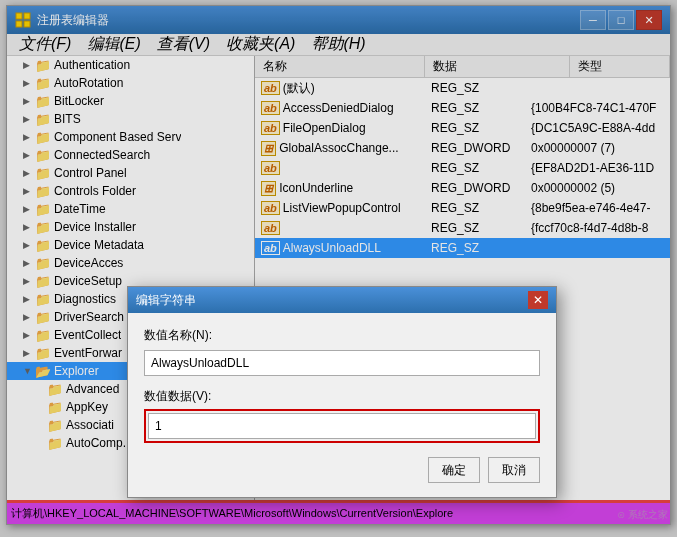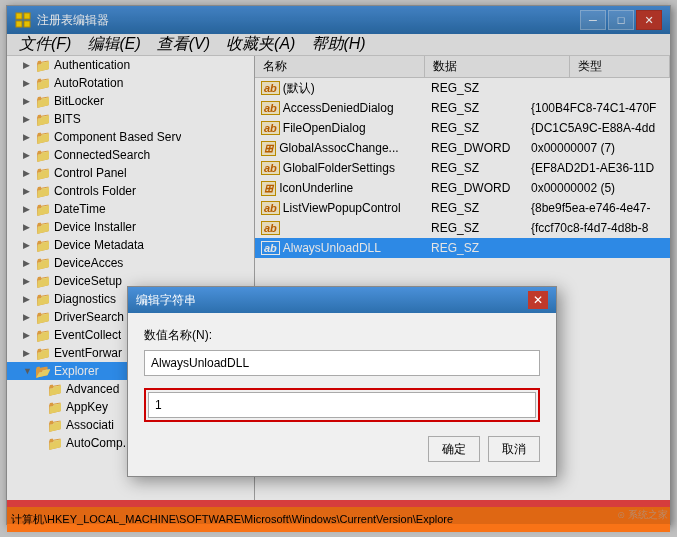--- a/index.html
+++ b/index.html
@@ -503,7 +503,6 @@
             <div class="list-row">
               <div class="list-cell cell-name">
                 <span class="reg-icon">ab</span>
-                <span>GlobalFolderSettings</span>
               </div>
               <div class="list-cell cell-type">REG_SZ</div>
               <div class="list-cell cell-data">{EF8AD2D1-AE36-11D</div>

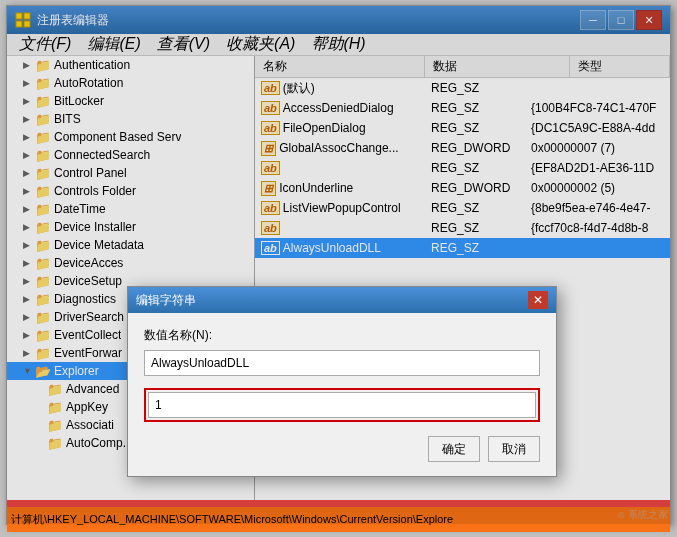--- a/index.html
+++ b/index.html
@@ -558,6 +558,7 @@
       <div class="dialog-body">
         <div class="dialog-label">数值名称(N):</div>
         <input class="dialog-input" type="text" readonly="" value="AlwaysUnloadDLL" style="">
+        <div class="dialog-section-label">数值数据(V):</div>
         <div class="dialog-data-input-wrapper">
           <input class="dialog-data-input" type="text" value="1" style="">
         </div>

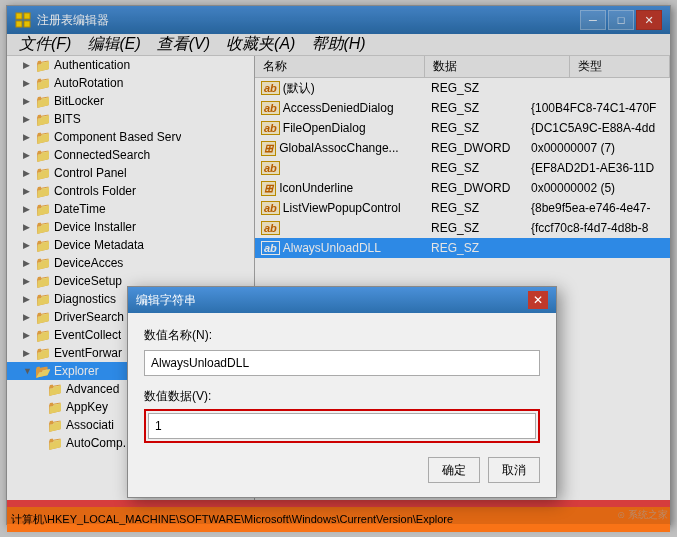--- a/index.html
+++ b/index.html
@@ -196,9 +196,9 @@
 
     
     .status-bar {
-      height: 32px;
-      background: #f97316;
-      border-top: 7px solid #ef4444;
+      height: 24px;
+      background: #d946ef;
+      border-top: 3px solid #ef4444;
       display: flex;
       align-items: center;
       padding: 0 4px;

